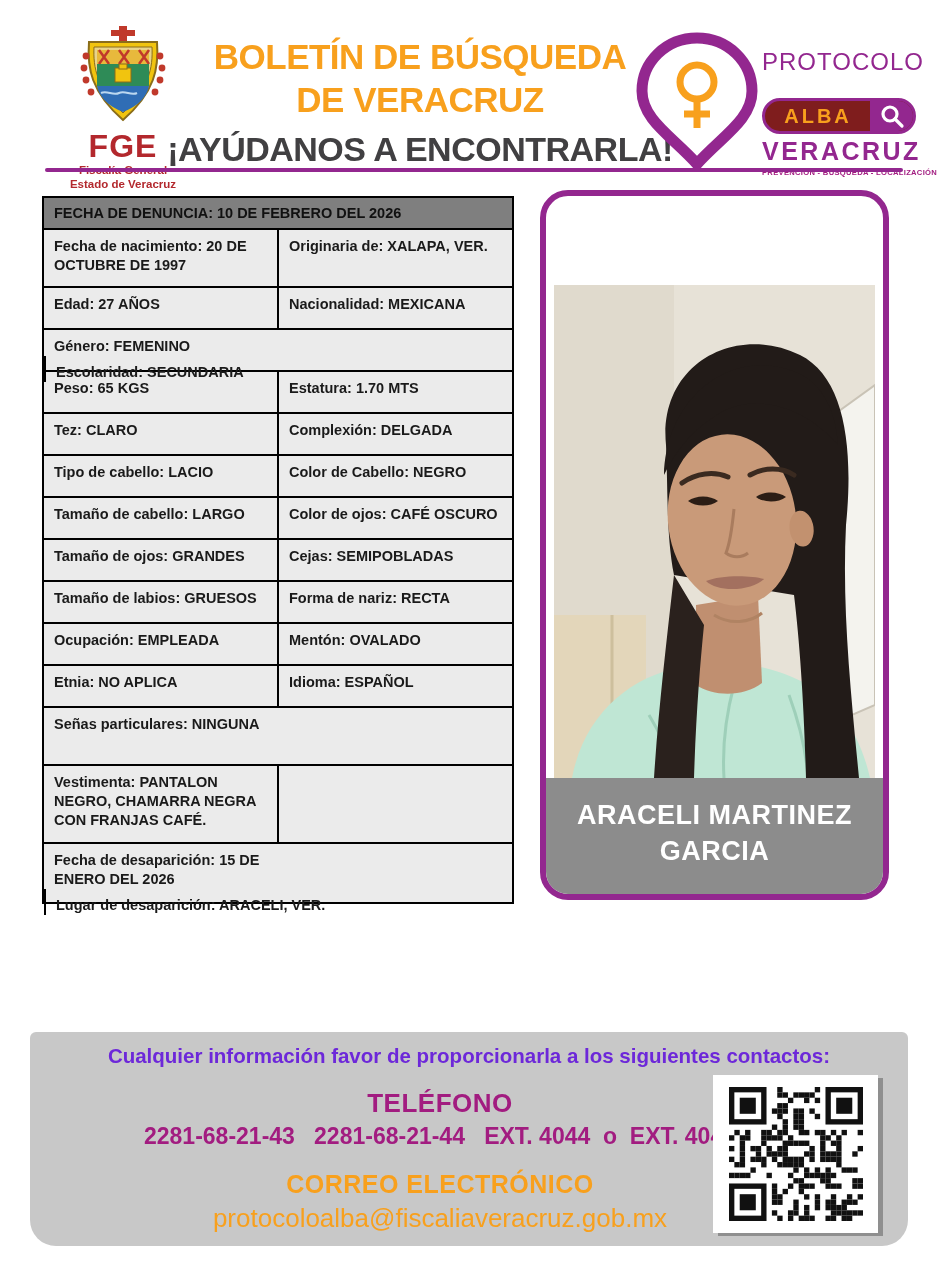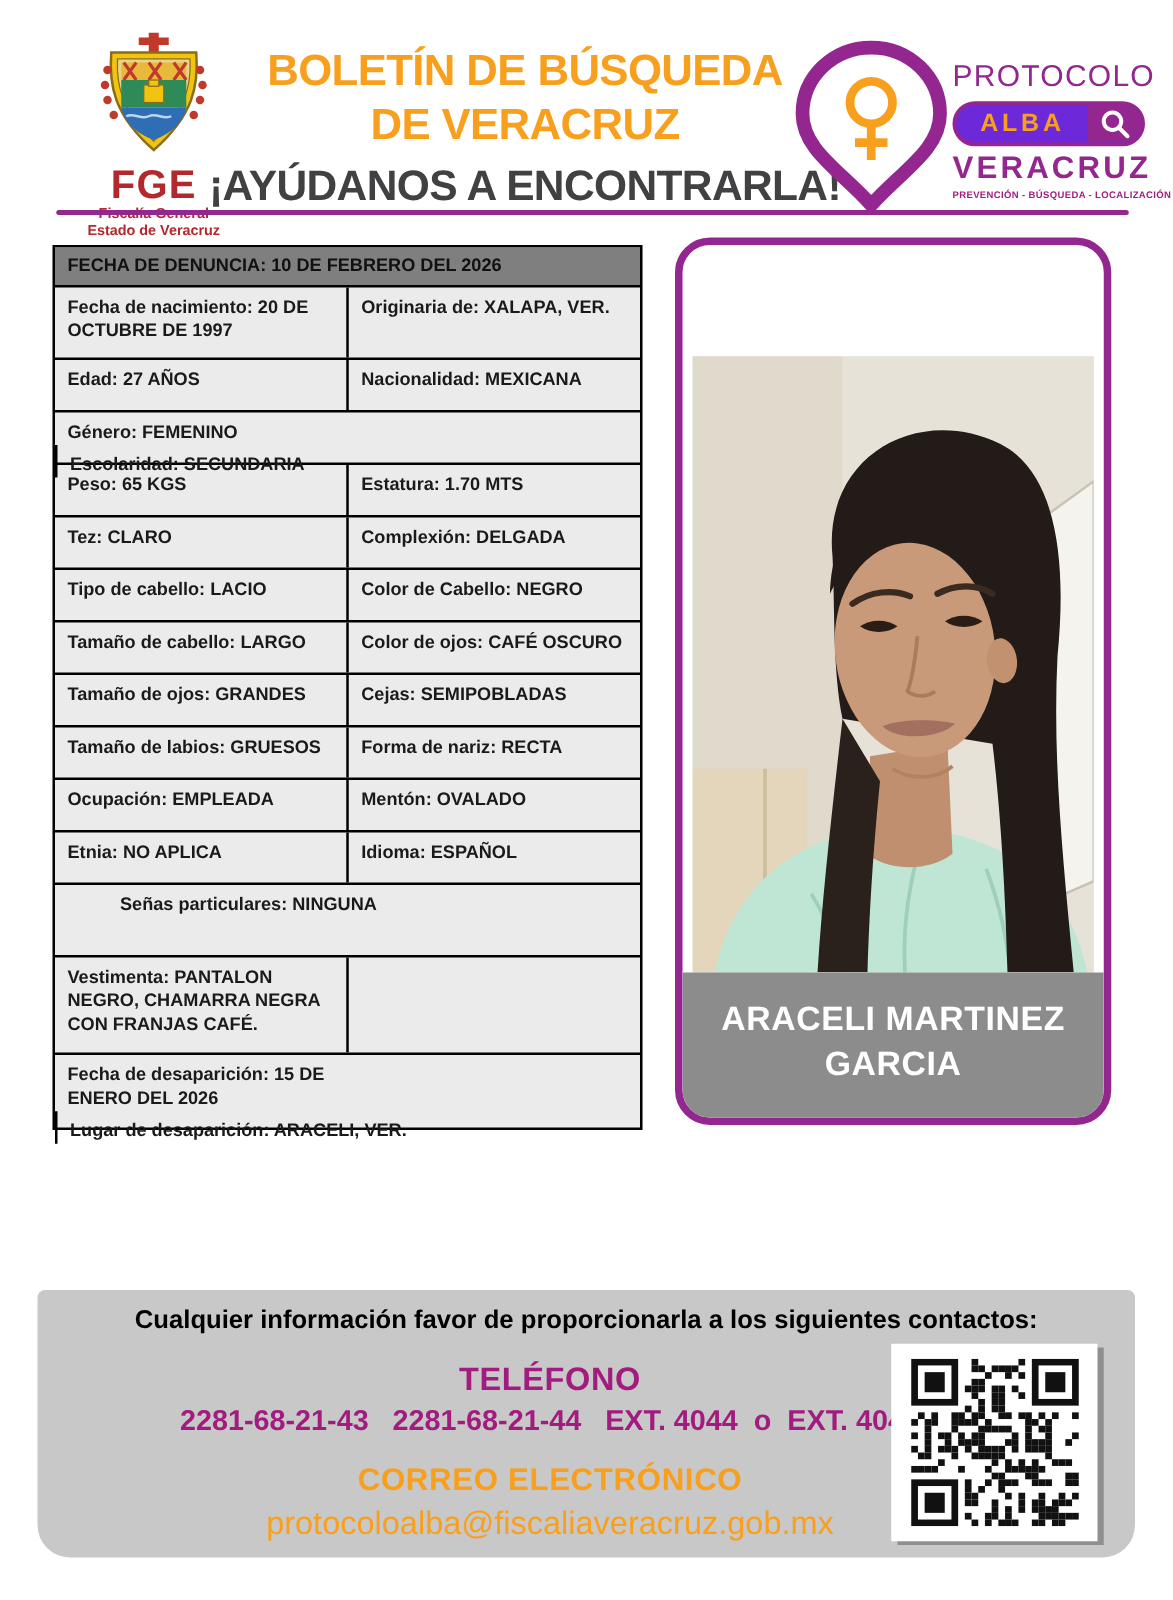--- a/index.html
+++ b/index.html
@@ -19,7 +19,7 @@
   .alba-pin{position:absolute;left:0;top:2px;width:122px;height:138px;}
   .alba-text{position:absolute;left:126px;top:20px;width:154px;text-align:center;}
   .alba-protocolo{font-size:24px;font-weight:500;color:var(--purple);letter-spacing:1px;line-height:1;}
-  .alba-pill{position:relative;margin-top:7px;height:30px;border:3px solid var(--purple);border-radius:18px;background:#6d28d9;overflow:hidden;}
+  .alba-pill{position:relative;margin-top:24px;height:30px;border:3px solid var(--purple);border-radius:18px;background:#7f1d1d;overflow:hidden;}
   .alba-pill-word{position:absolute;left:0;top:0;width:106px;height:30px;line-height:31px;text-align:center;font-size:20px;font-weight:700;color:var(--orange);letter-spacing:3px;}
   .alba-pill-search{position:absolute;right:-1px;top:-1px;width:44px;height:32px;background:var(--purple);border-radius:0 16px 16px 0;}
   .alba-veracruz{font-size:25px;font-weight:700;color:var(--purple);letter-spacing:2.5px;margin-top:5px;line-height:1;}

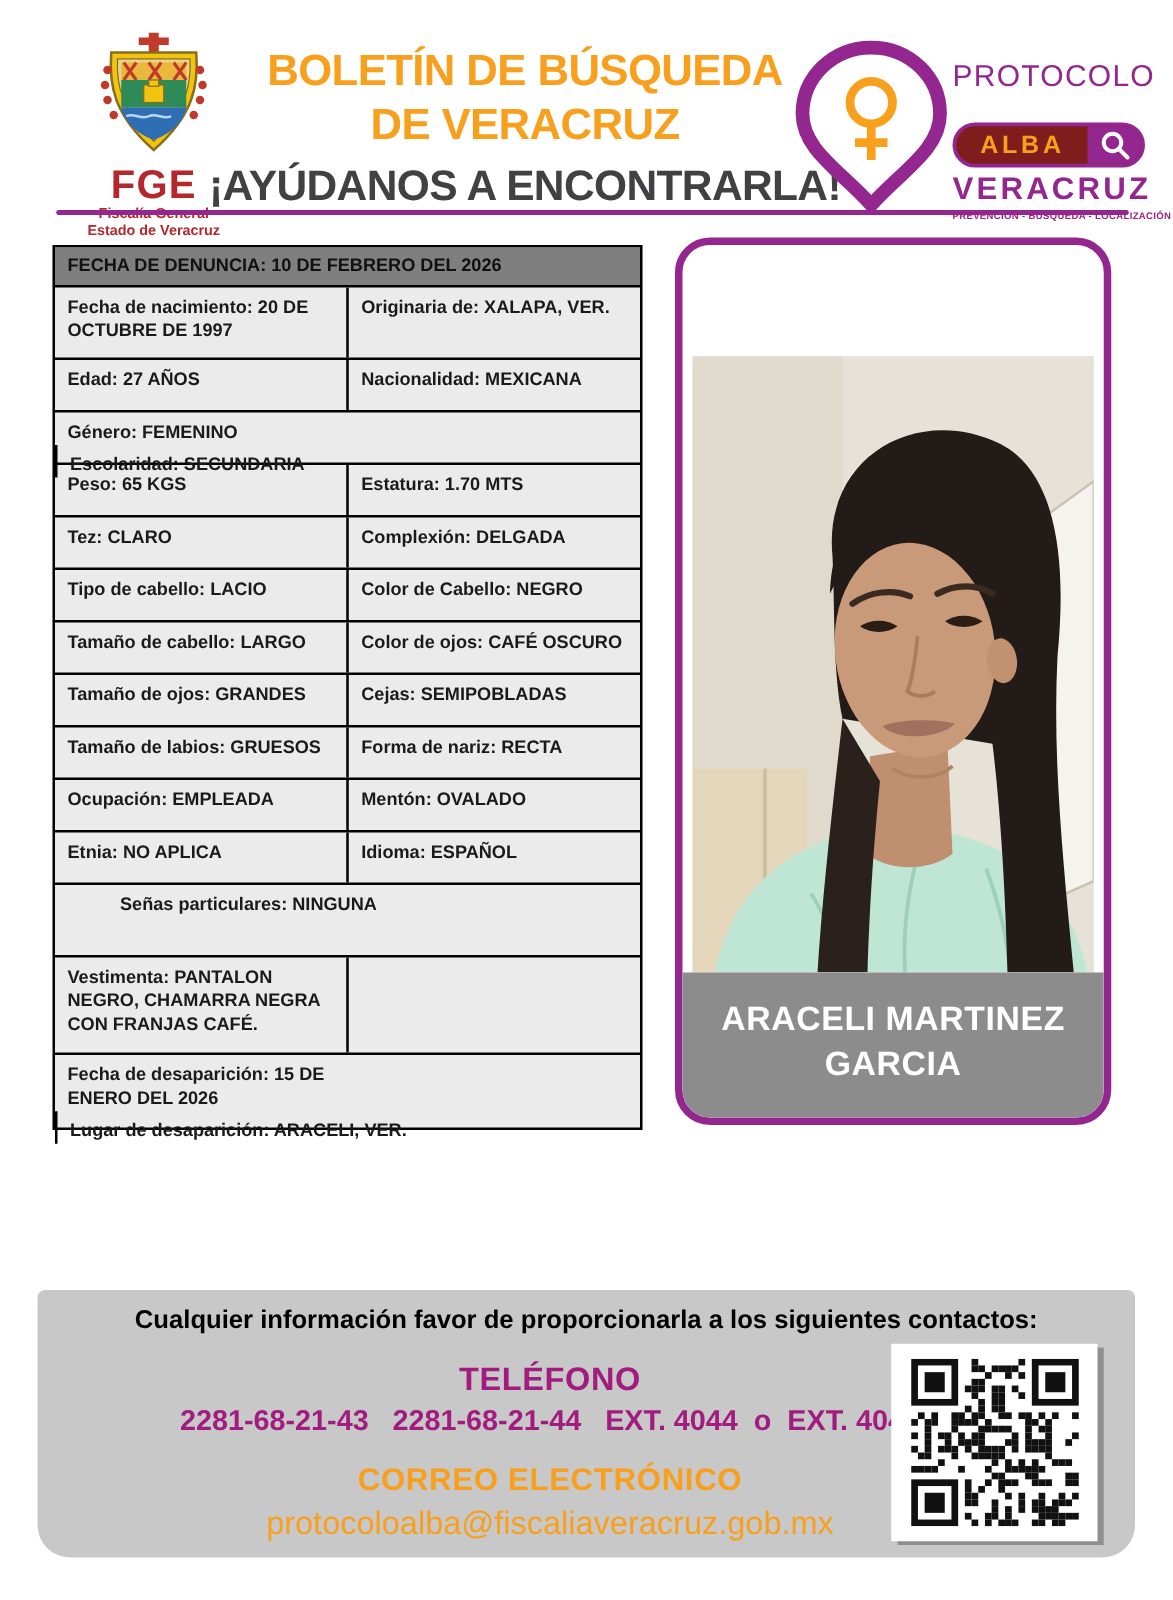--- a/index.html
+++ b/index.html
@@ -174,7 +174,7 @@
           <div class="t-cell left">Etnia: NO APLICA</div>
           <div class="t-cell right">Idioma: ESPAÑOL</div>
         </div>
-        <div class="t-row" style="height: 56px; padding-left: 42px;">
+        <div class="t-row" style="height: 56px;">
           <div class="t-cell full">Señas particulares: NINGUNA</div>
         </div>
         <div class="t-row" style="height: 76px;">

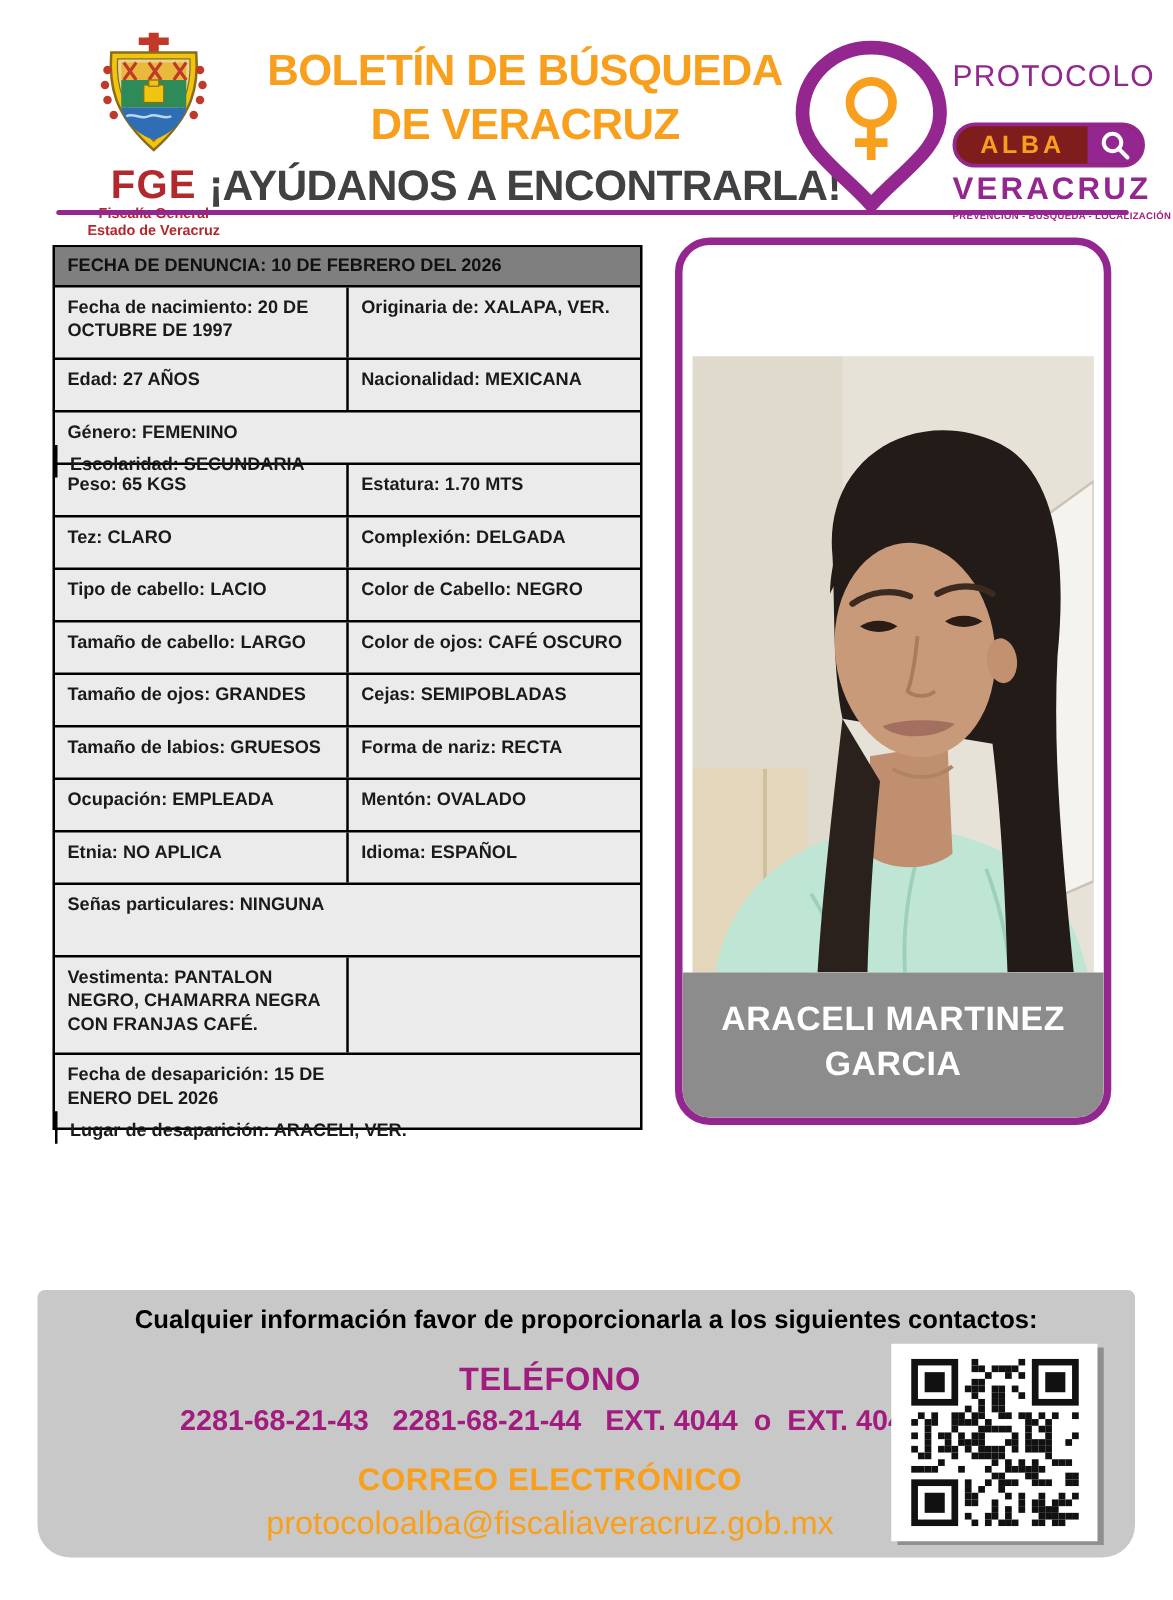--- a/index.html
+++ b/index.html
@@ -53,7 +53,7 @@
   
   .contact-panel{position:absolute;left:30px;top:1032px;width:878px;height:214px;background:var(--panel-gray);
                  border-radius:6px 6px 26px 26px;z-index:1;}
-  .contact-intro{position:absolute;left:0;top:12px;width:100%;text-align:center;font-size:20.5px;font-weight:700;color:#000000;}
+  .contact-intro{position:absolute;left:0;top:12px;width:100%;text-align:center;font-size:20.5px;font-weight:700;color:#6d28d9;}
   .contact-left{position:absolute;left:60px;top:56px;width:700px;text-align:center;}
   .phone-heading{font-size:26px;font-weight:700;color:var(--phone-purple);letter-spacing:.5px;}
   .phone-numbers{font-size:23px;font-weight:700;color:var(--phone-purple);margin-top:4px;white-space:pre;}

